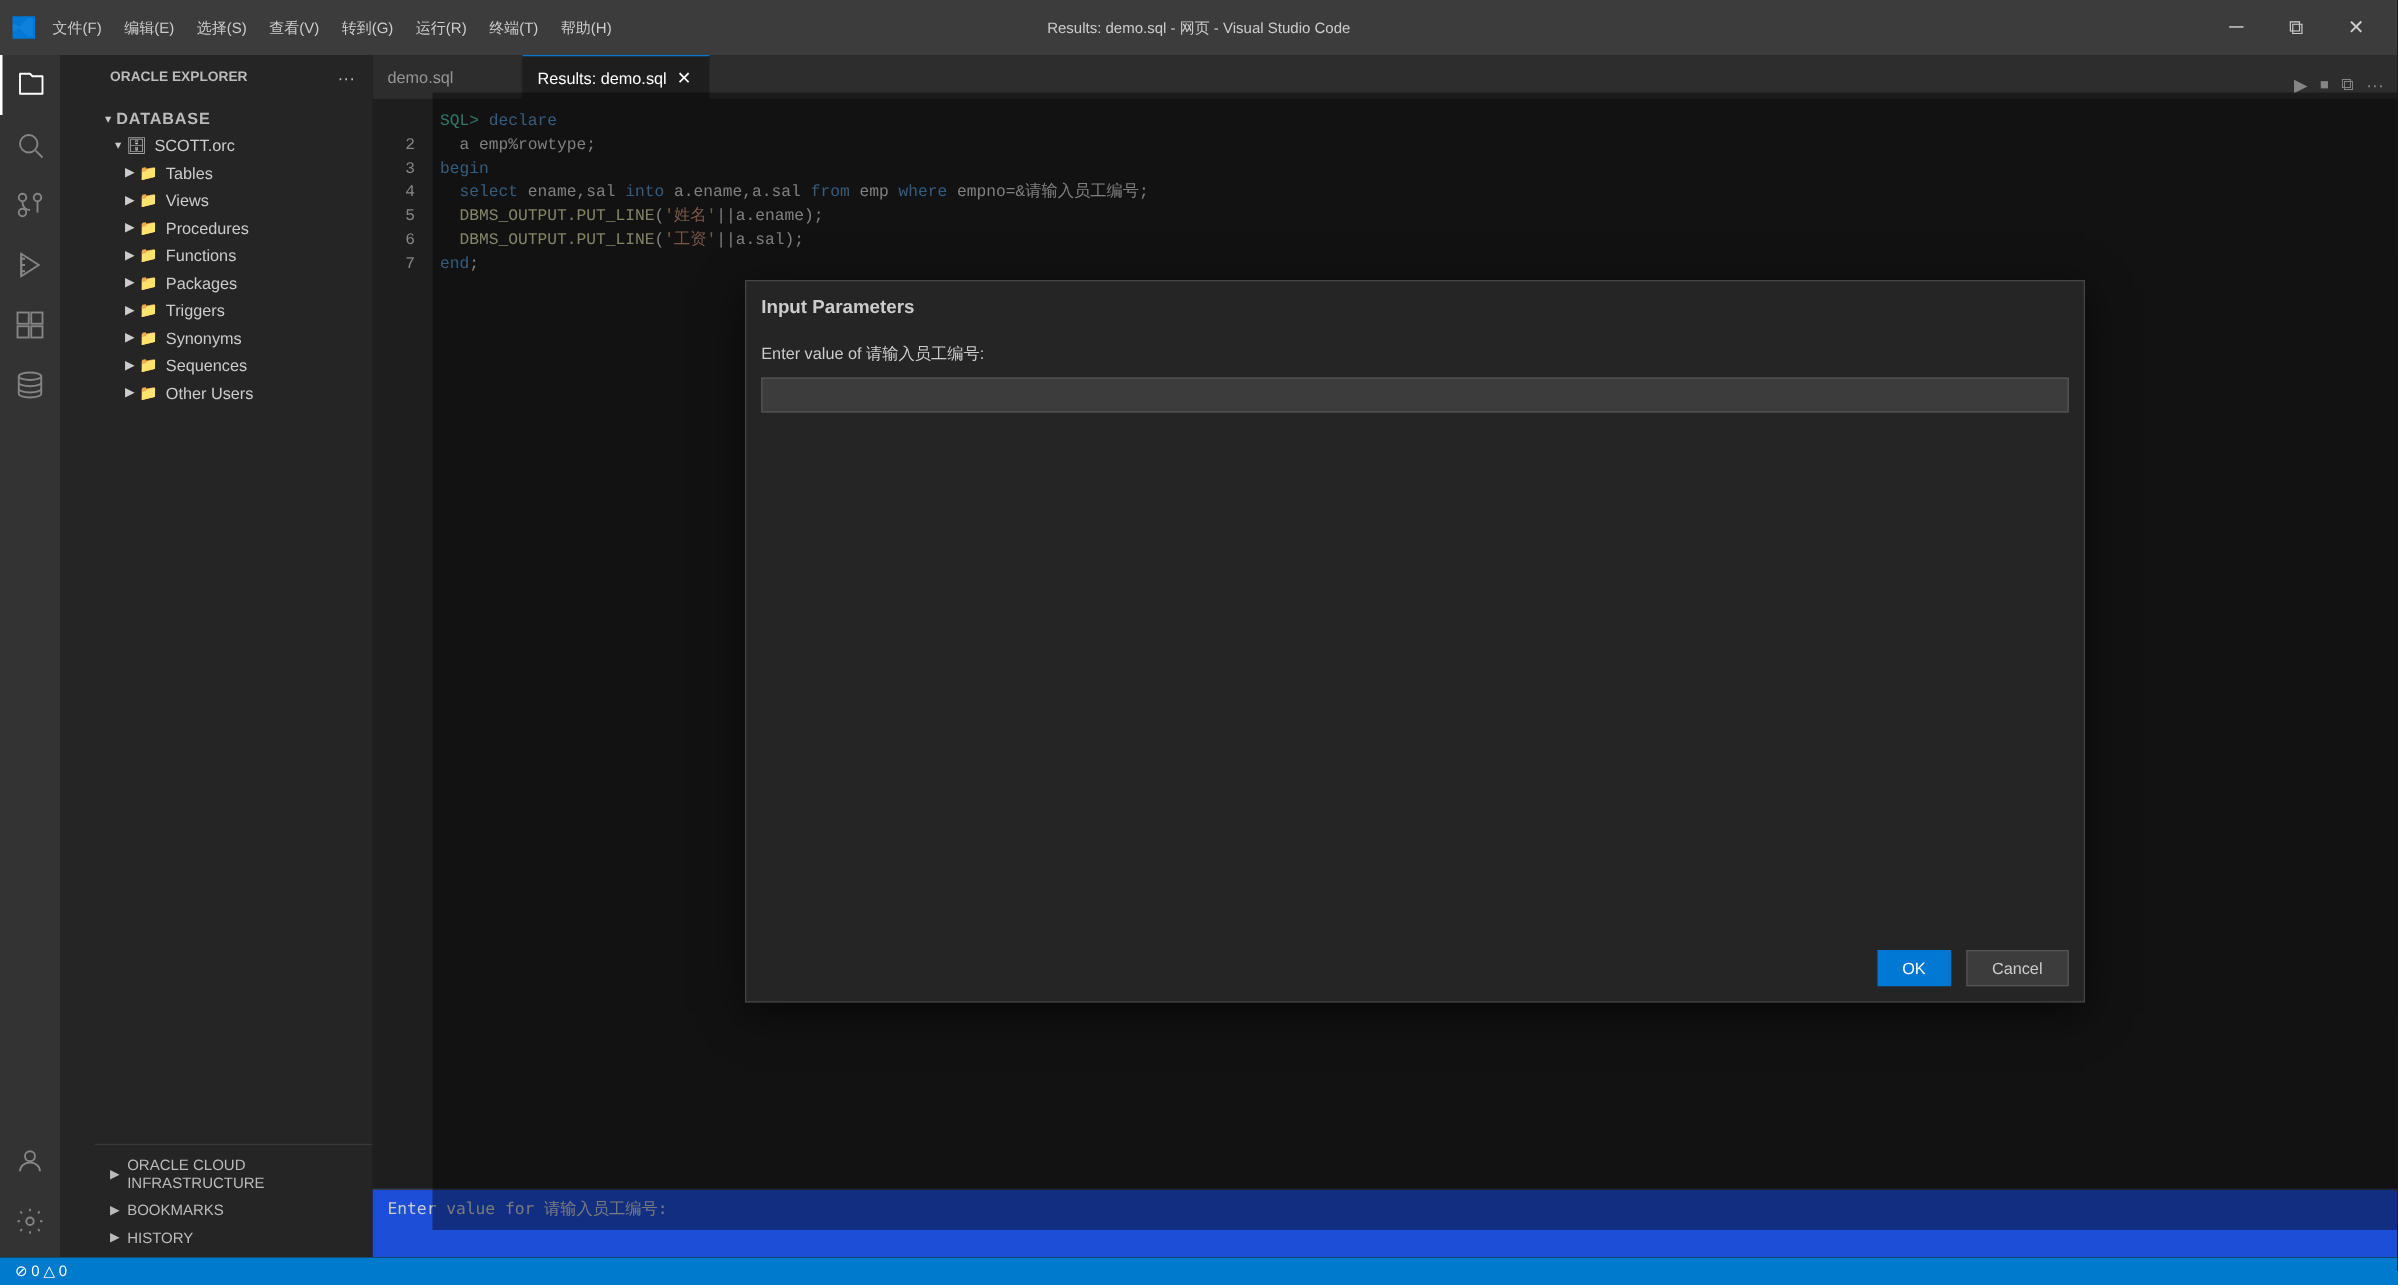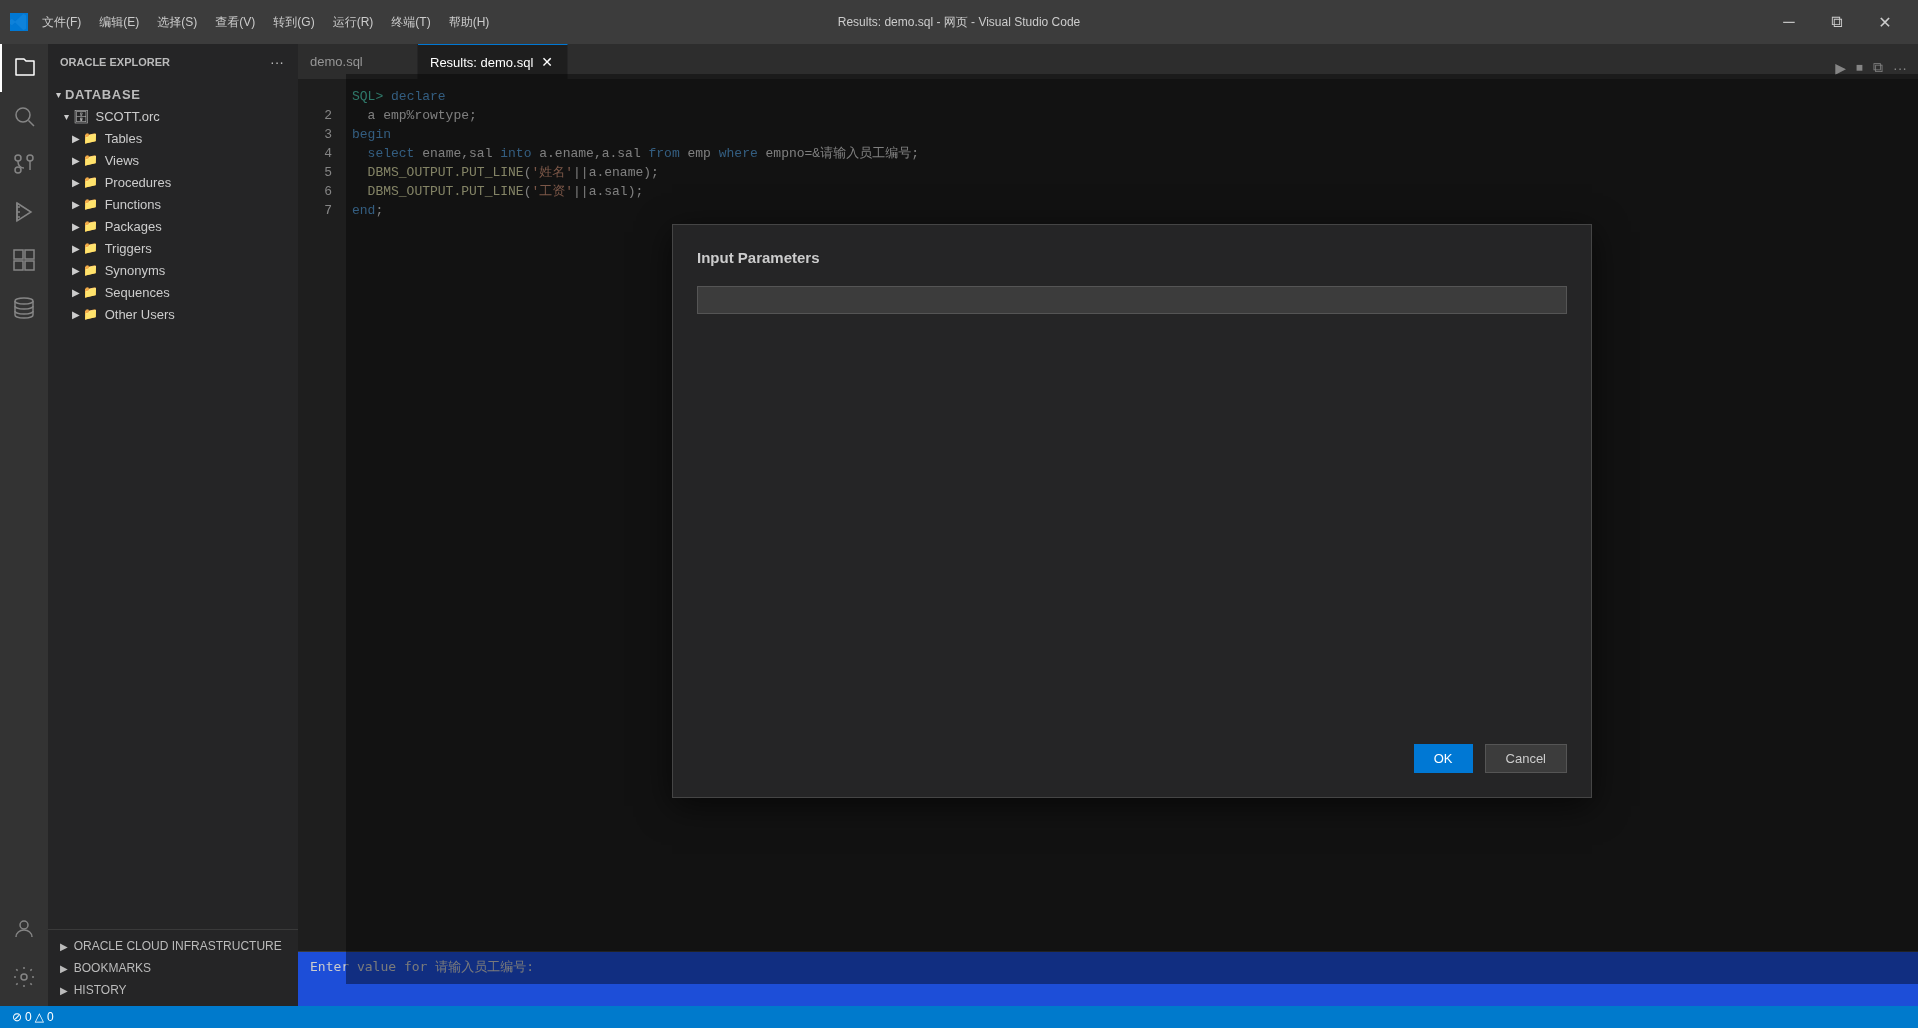--- a/index.html
+++ b/index.html
@@ -128,6 +128,7 @@
       flex-direction: column;
       flex-shrink: 0;
       overflow: hidden;
+      padding-left: 28px;
     }
     .sidebar-header {
       height: 35px;

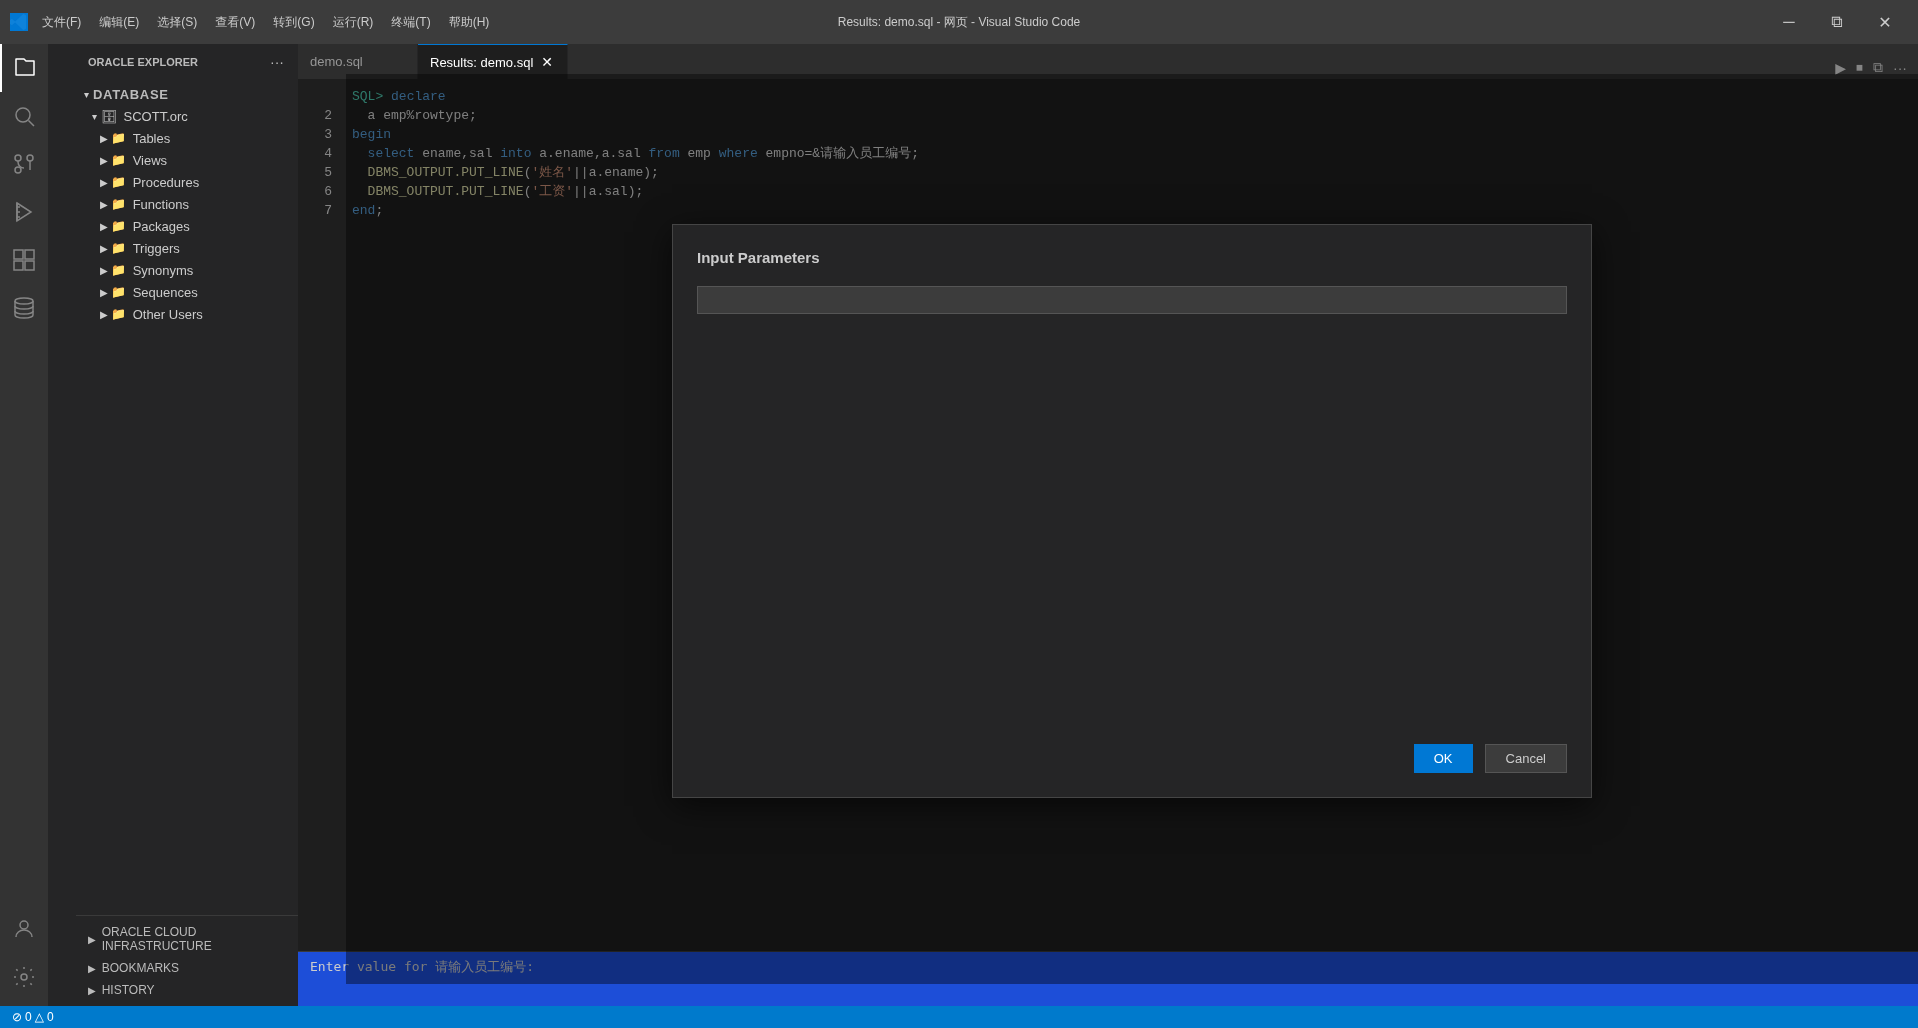--- a/index.html
+++ b/index.html
@@ -380,8 +380,8 @@
     .modal {
       background: #252526;
       border: 1px solid #454545;
-      width: 920px;
-      padding: 24px;
+      width: 1072px;
+      padding: 12px;
       box-shadow: 0 8px 32px rgba(0,0,0,0.6);
     }
     .modal-title {

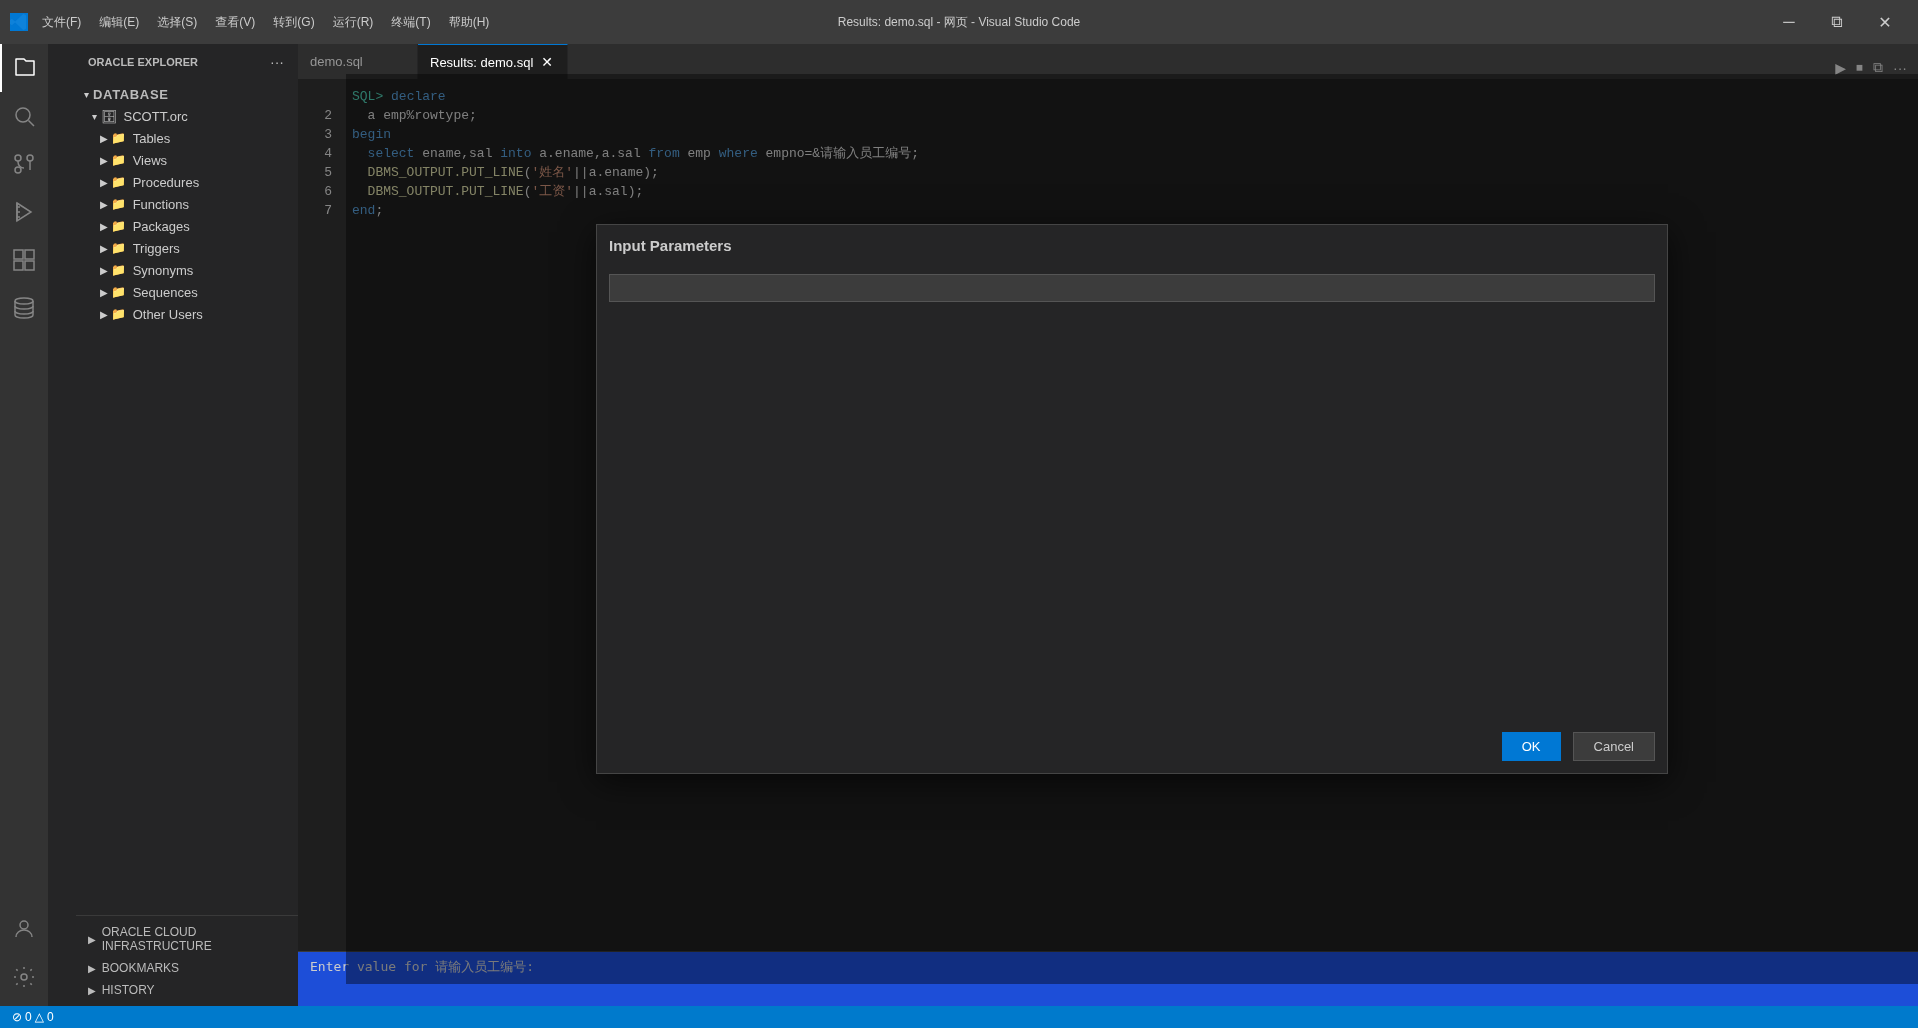--- a/index.html
+++ b/index.html
@@ -659,6 +659,7 @@
     <div class="modal-overlay">
       <div class="modal">
         <div class="modal-title">Input Parameters</div>
+        <div class="modal-label">Enter value of 请输入员工编号:</div>
         <input class="modal-input" type="text" value="" placeholder="" style="">
         <div class="modal-footer">
           <button class="btn-ok">OK</button>

